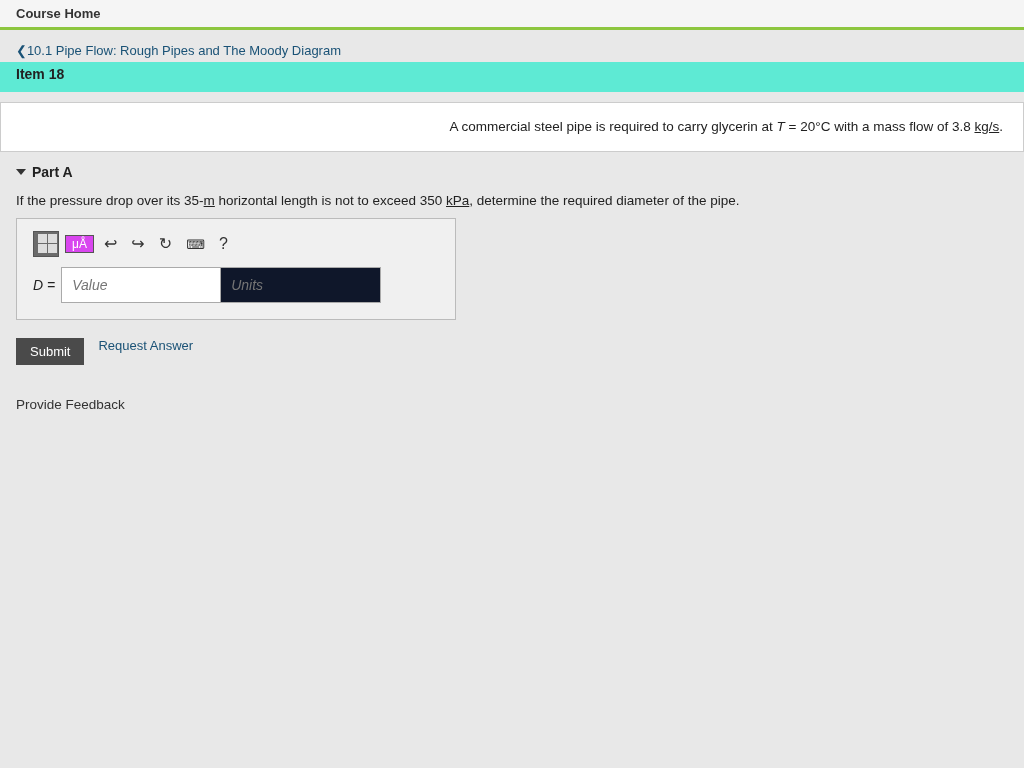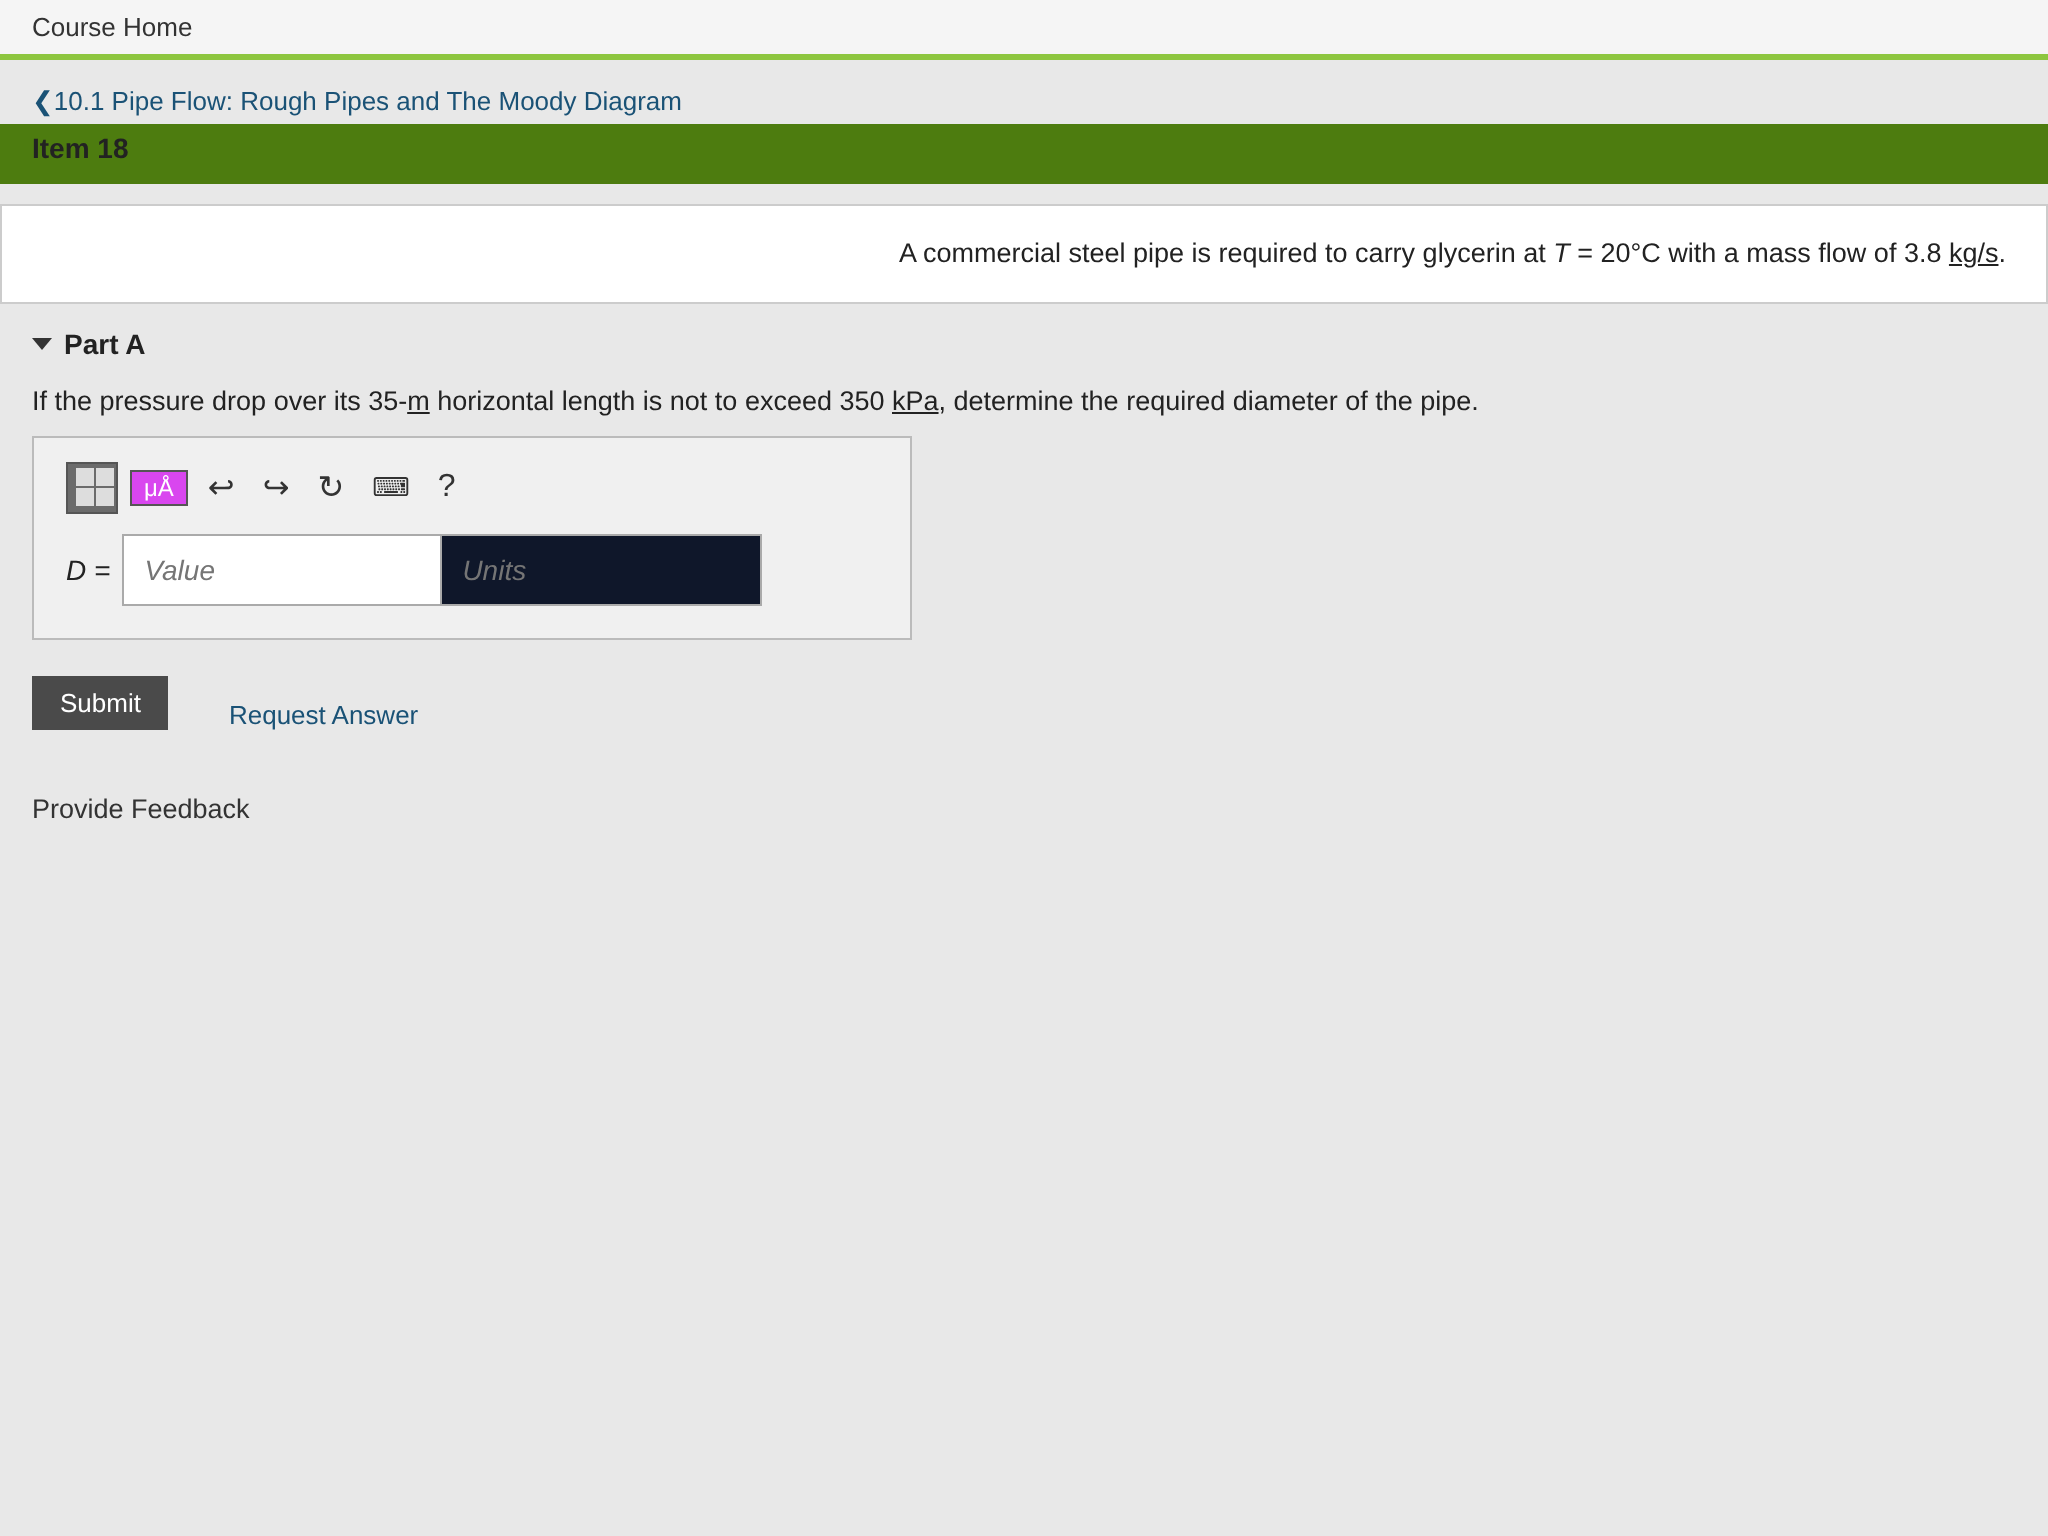--- a/index.html
+++ b/index.html
@@ -23,6 +23,7 @@
       padding: 6px 16px;
       font-size: 13px;
       color: #333;
+      font-weight: bold;
     }
 
     .breadcrumb-section {

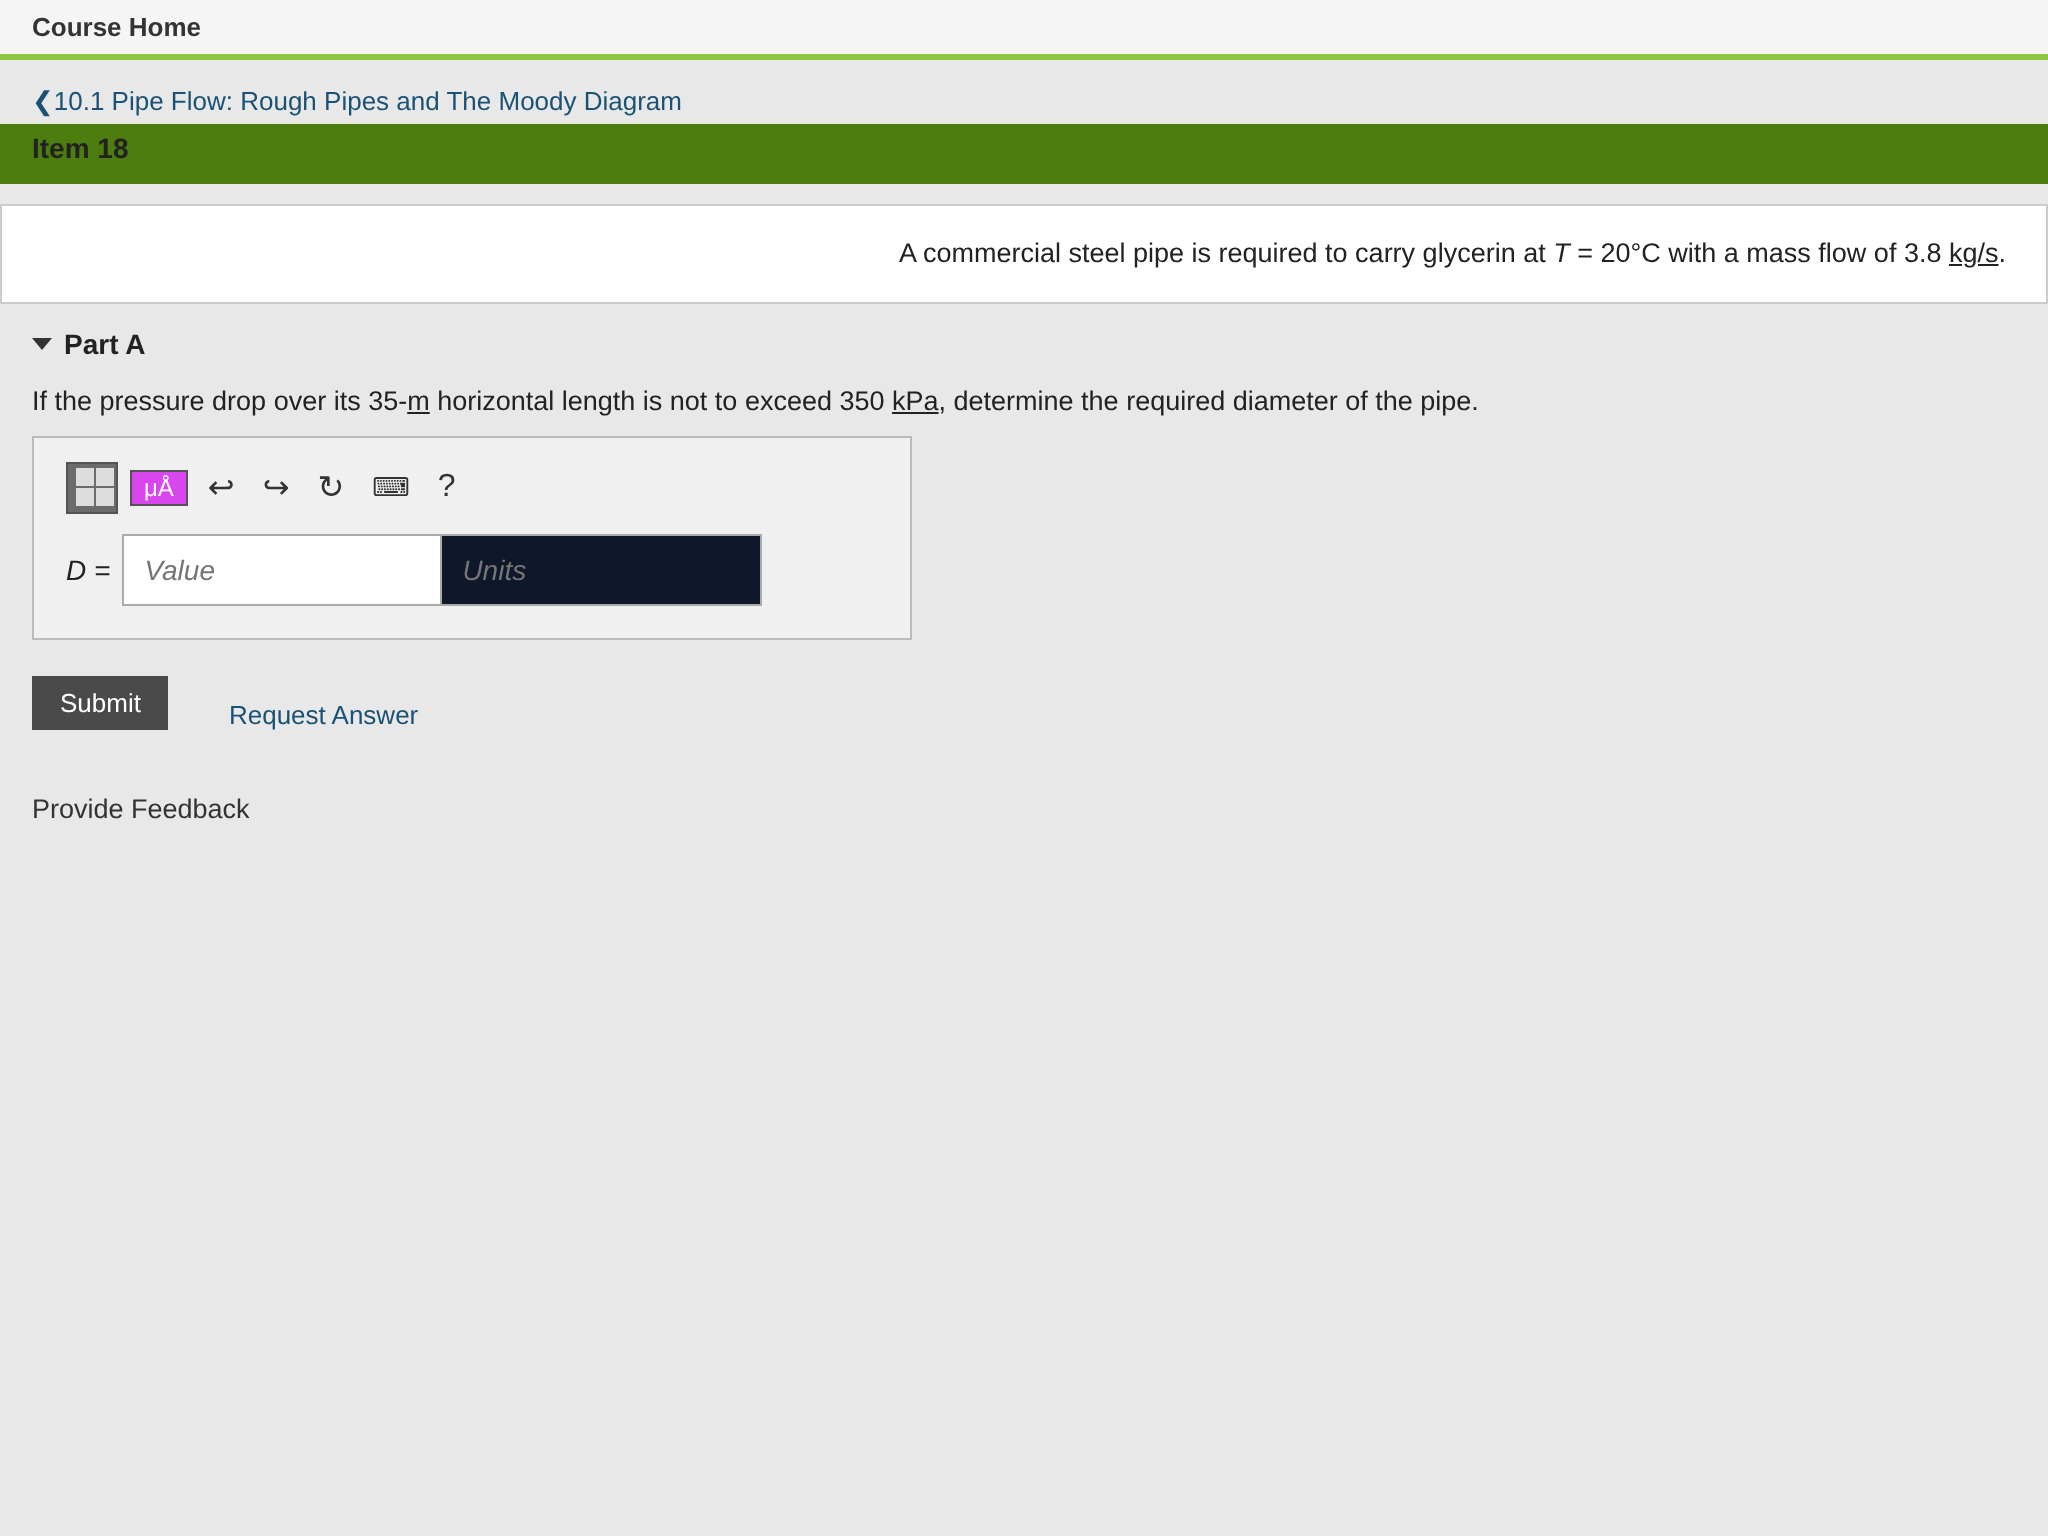--- a/index.html
+++ b/index.html
@@ -42,7 +42,7 @@
       font-size: 14px;
       font-weight: bold;
       padding: 4px 16px 10px 16px;
-      background-color: #4d7c0f;
+      background-color: #5eead4;
     }
 
     .problem-box {

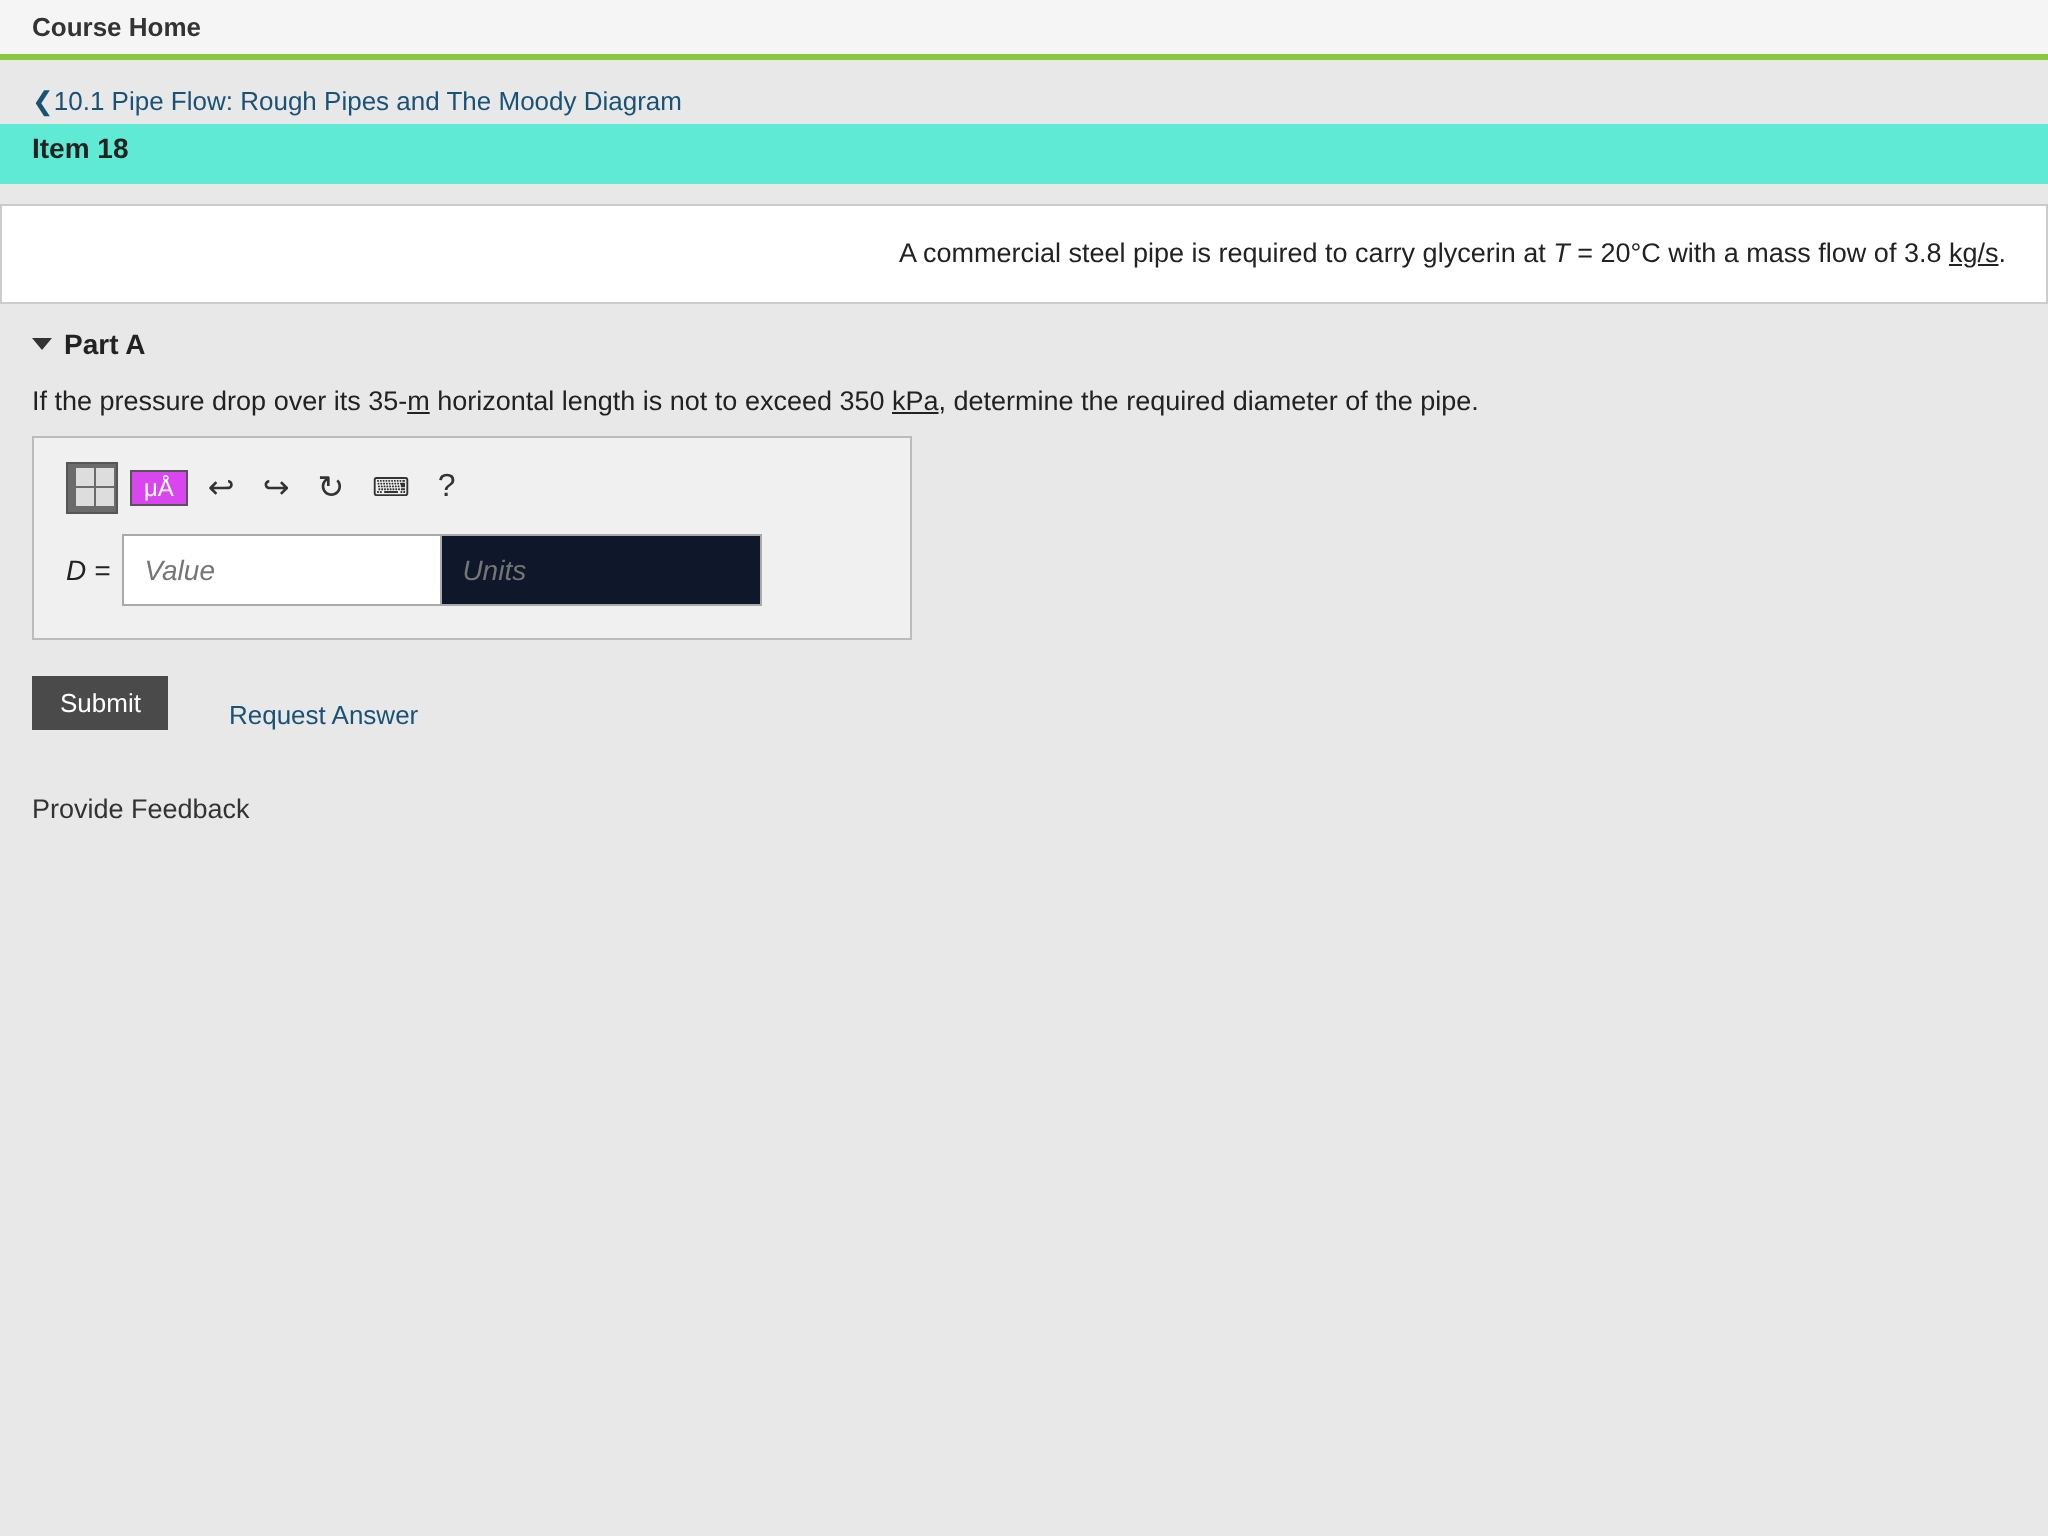--- a/index.html
+++ b/index.html
@@ -188,8 +188,8 @@
 
     .actions-row {
       display: flex;
-      align-items: flex-end;
-      gap: 30px;
+      align-items: flex-start;
+      gap: 14px;
       margin-top: 4px;
     }
 

